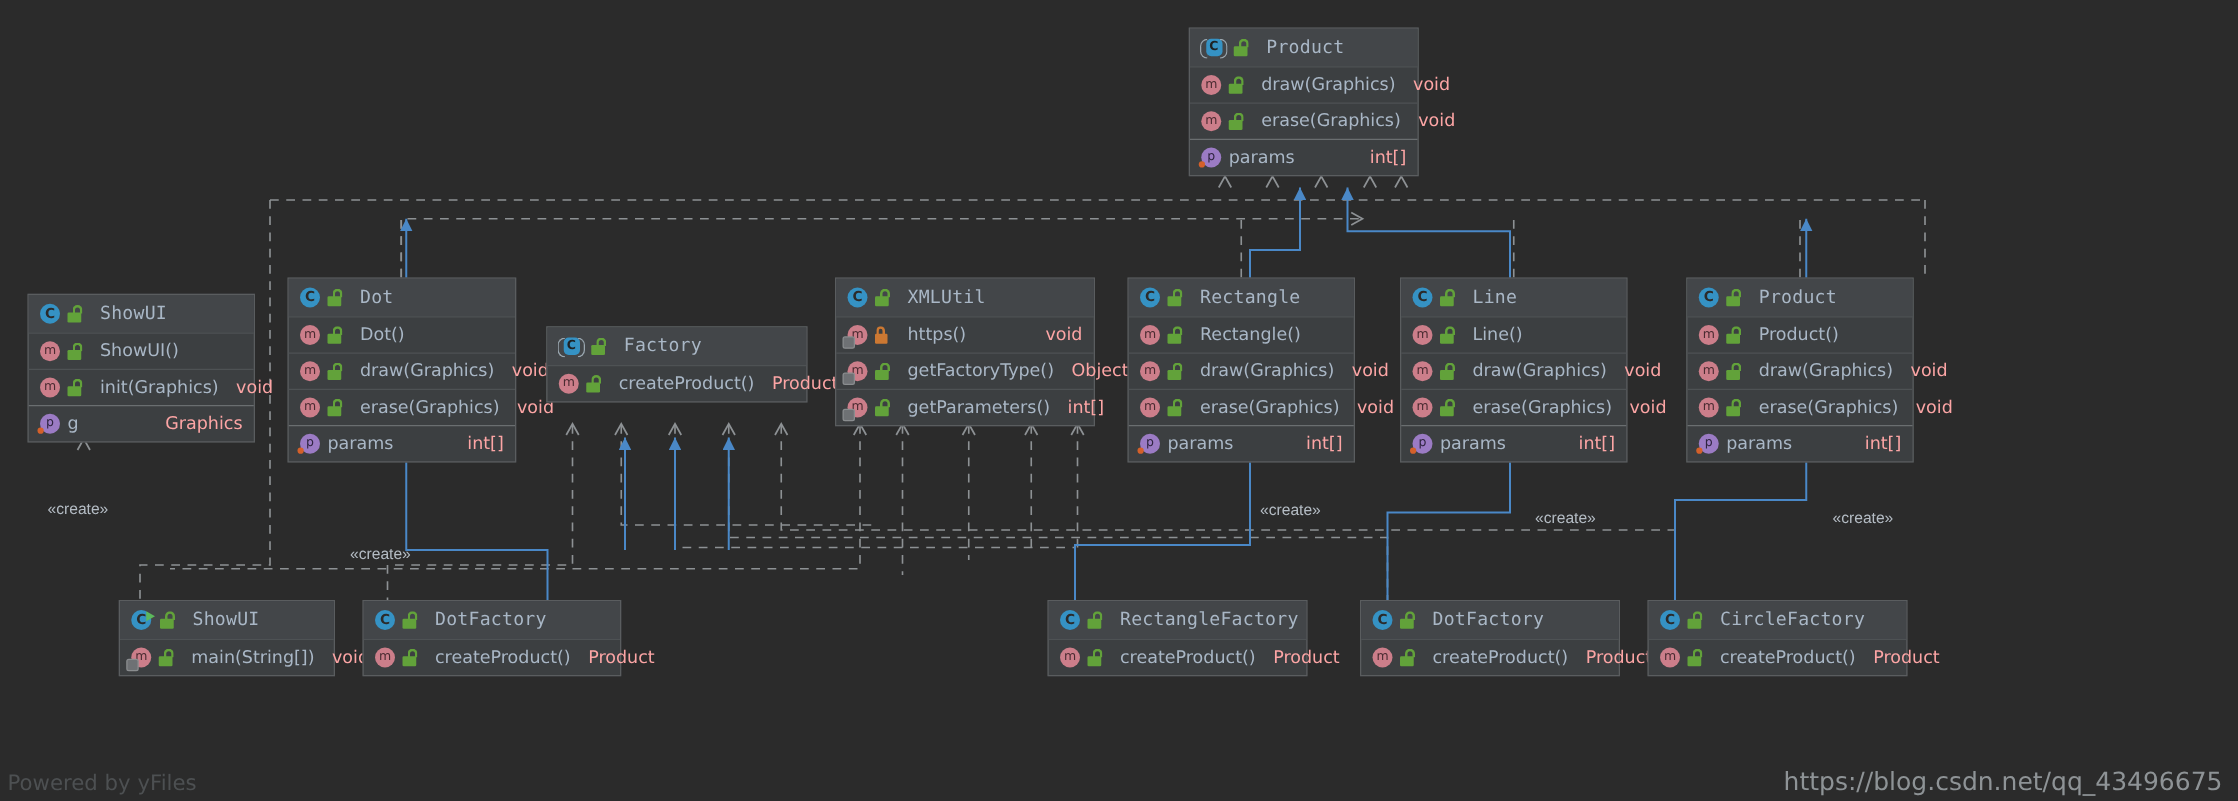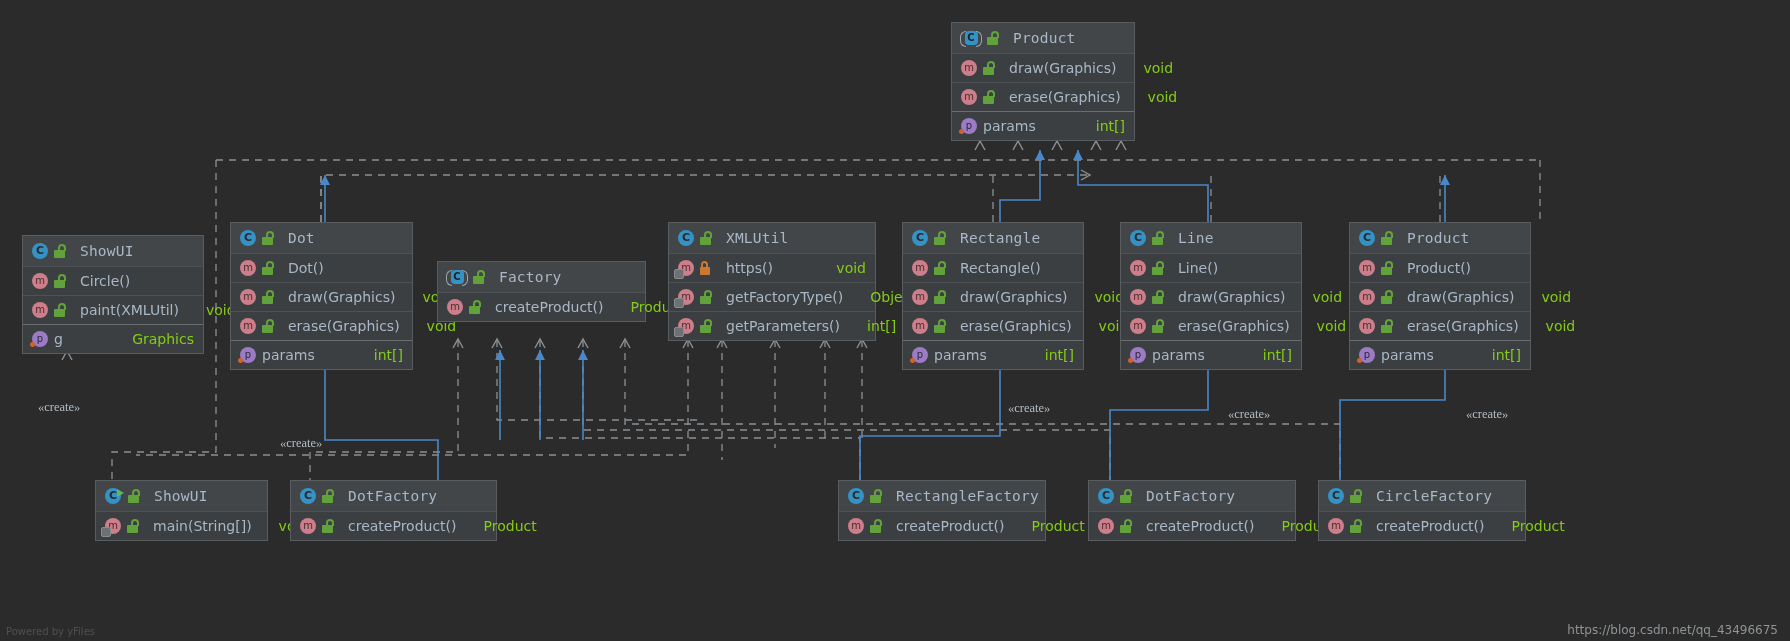--- a/index.html
+++ b/index.html
@@ -44,10 +44,10 @@
     letter-spacing: .2px;
   }
   .type {
-    color: #84cc16;
+    color: #fca5a5;
     font-size: 14px;
     margin-left: auto;
-    padding-left: 27px;
+    padding-left: 14px;
   }
   .ic { position: relative; flex: 0 0 auto; display: inline-block; }
 

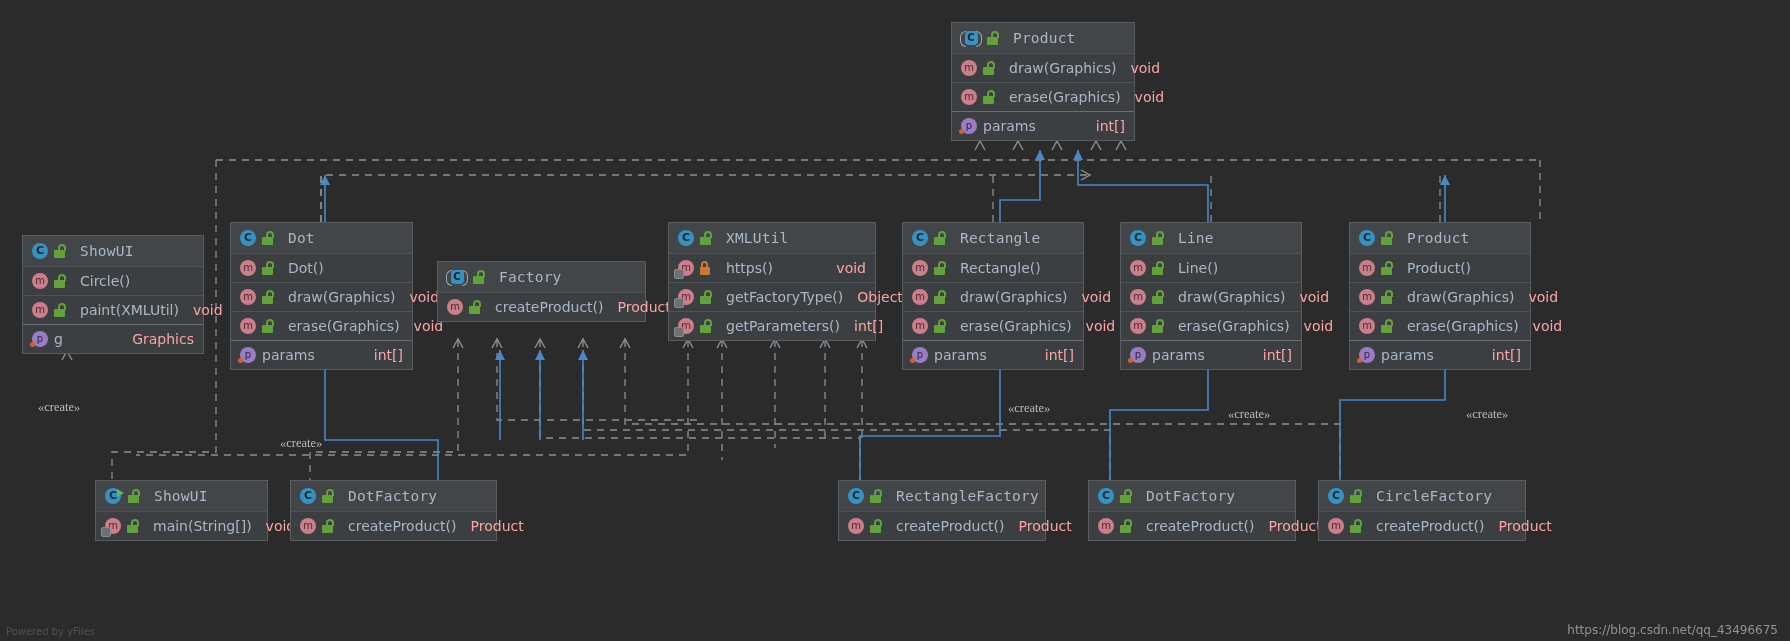--- a/index.html
+++ b/index.html
@@ -307,7 +307,7 @@
             <span class="body"></span>
           </span>
           <span class="gap"></span>
-          <span class="name">Circle()</span>
+          <span class="name">ShowUI()</span>
         </div>
         <div class="row">
           <span class="ic ic-method">m</span>

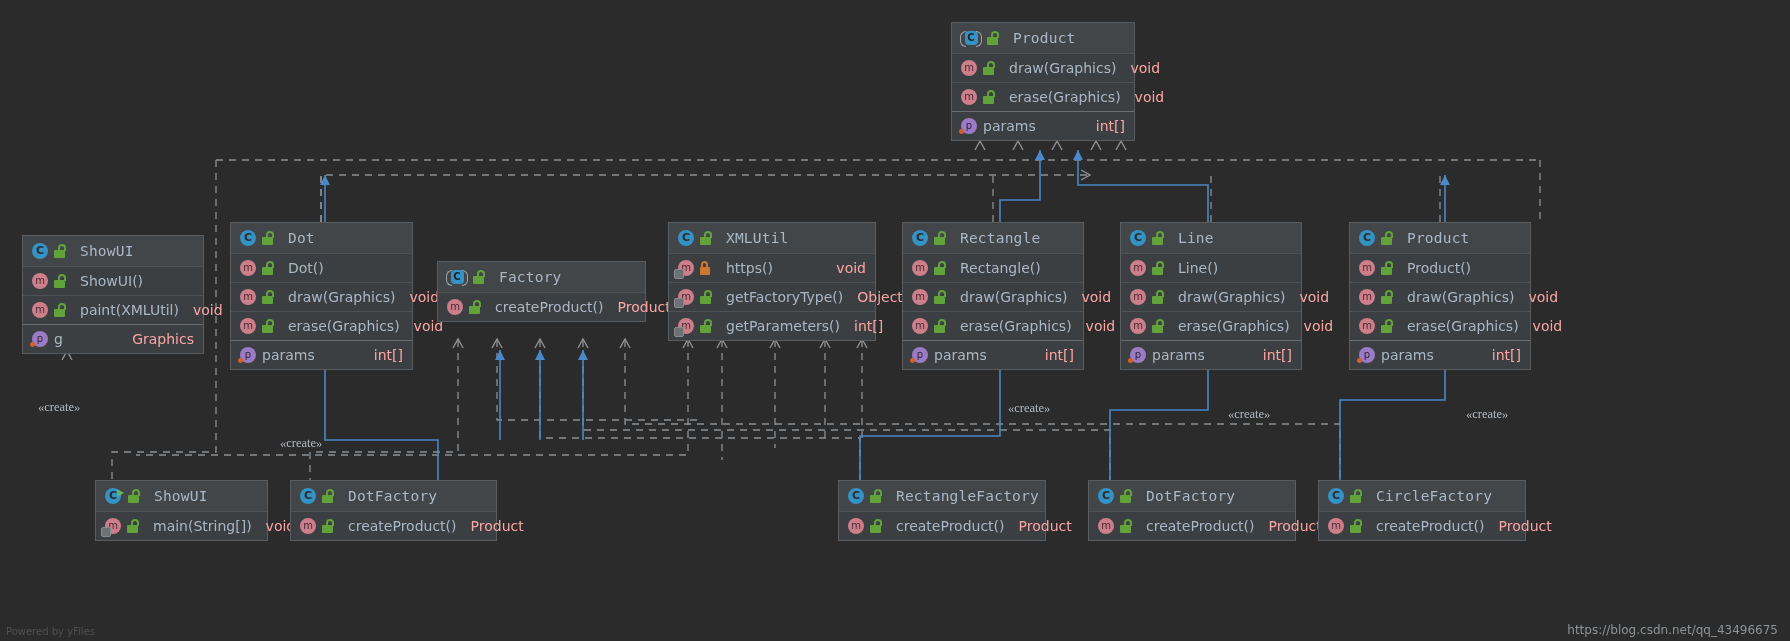--- a/index.html
+++ b/index.html
@@ -316,7 +316,7 @@
             <span class="body"></span>
           </span>
           <span class="gap"></span>
-          <span class="name">paint(XMLUtil)</span>
+          <span class="name">init(Graphics)</span>
           <span class="type">void</span>
         </div>
         <div class="row sep-strong">

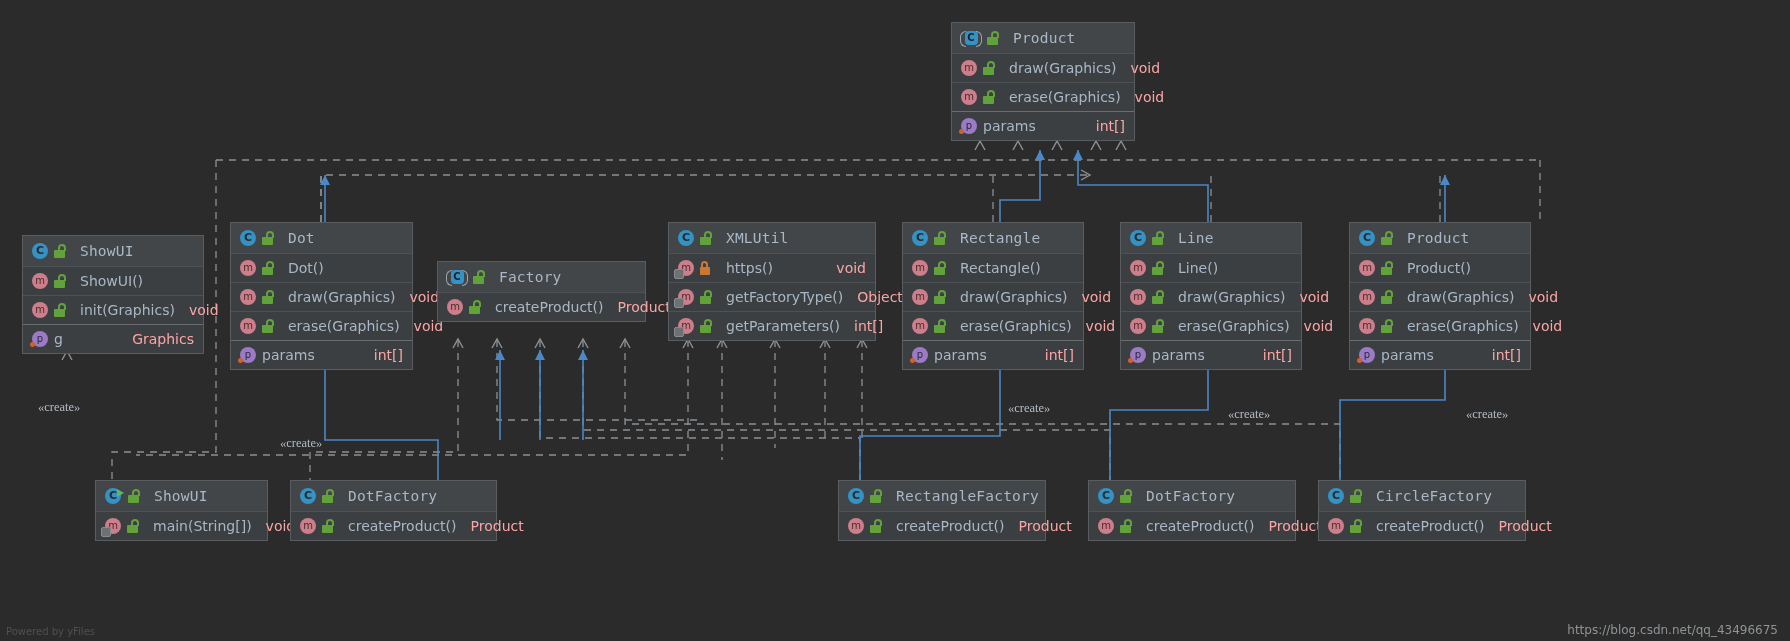--- a/index.html
+++ b/index.html
@@ -138,7 +138,7 @@
     position: absolute;
     color: #b4bcc4;
     font-size: 12.5px;
-    font-family: Liberation Serif, serif;
+    font-family: Liberation Sans, sans-serif;
     white-space: nowrap;
   }
   .watermark-yfiles {

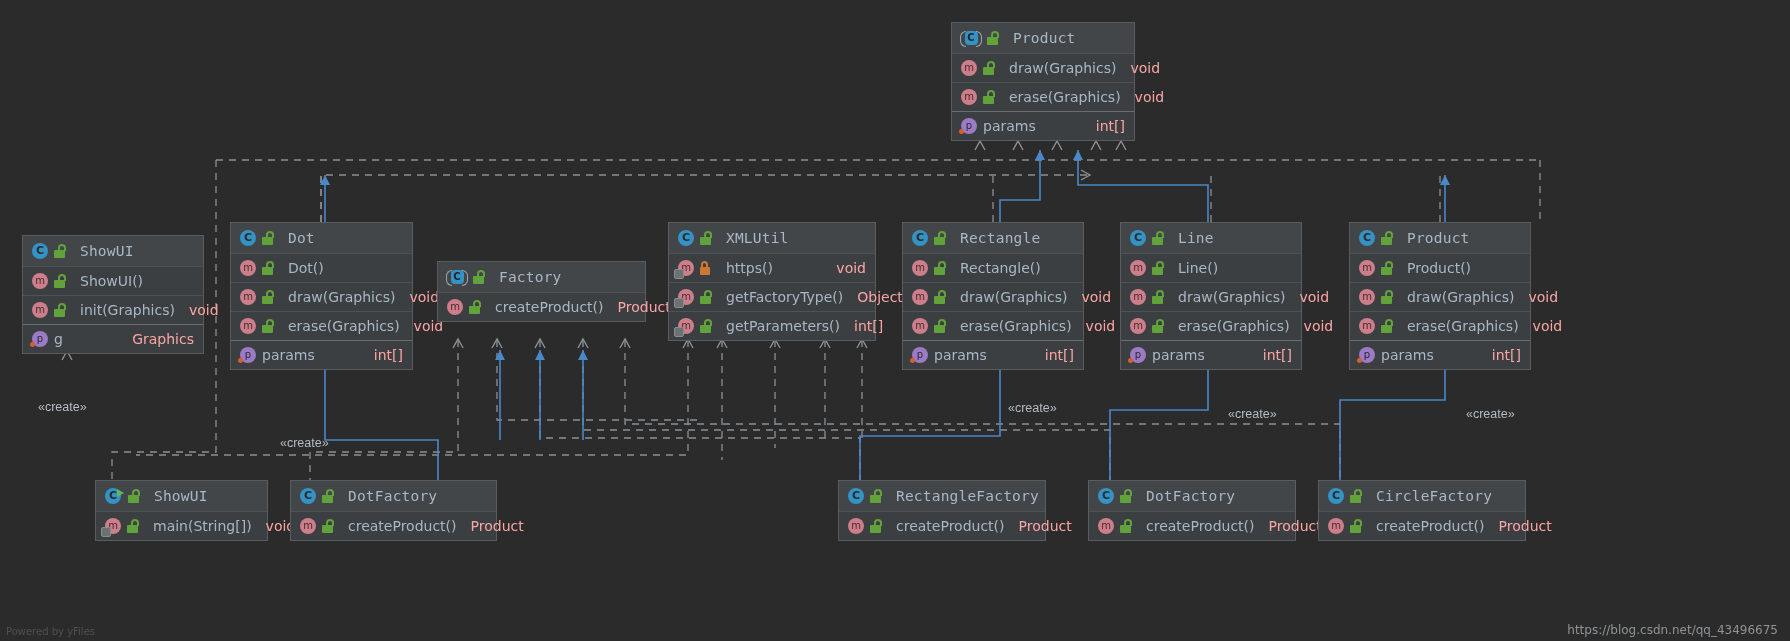--- a/index.html
+++ b/index.html
@@ -143,7 +143,7 @@
   }
   .watermark-yfiles {
     position: absolute; left: 6px; bottom: 4px;
-    color: #4d5052; font-size: 10px;
+    color: #4d5052; font-size: 17px;
     font-family: "DejaVu Sans", sans-serif;
   }
   .watermark-url {

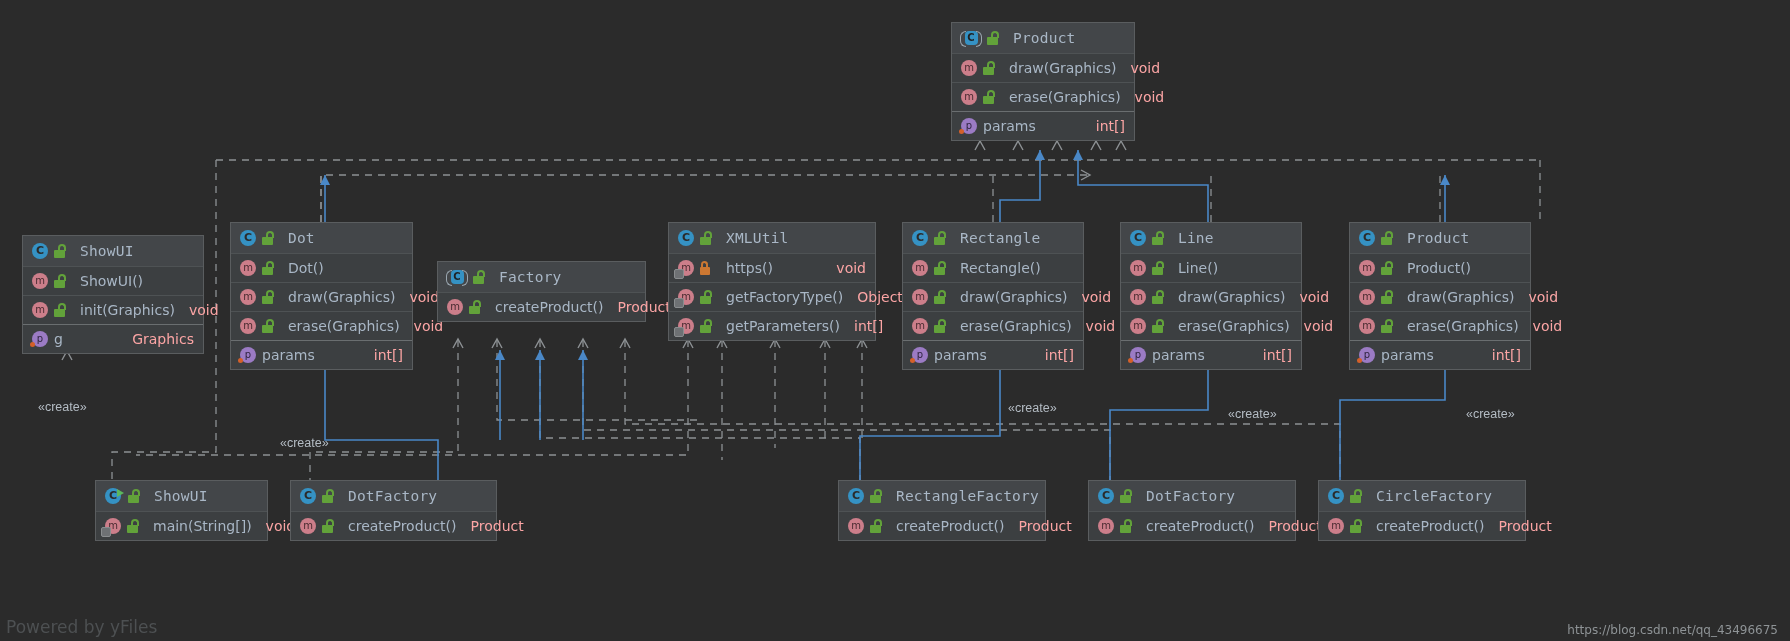--- a/index.html
+++ b/index.html
@@ -148,7 +148,7 @@
   }
   .watermark-url {
     position: absolute; right: 12px; bottom: 4px;
-    color: #8e9396; font-size: 12px;
+    color: #8e9396; font-size: 20px;
     font-family: "DejaVu Sans", sans-serif;
   }
 </style>

